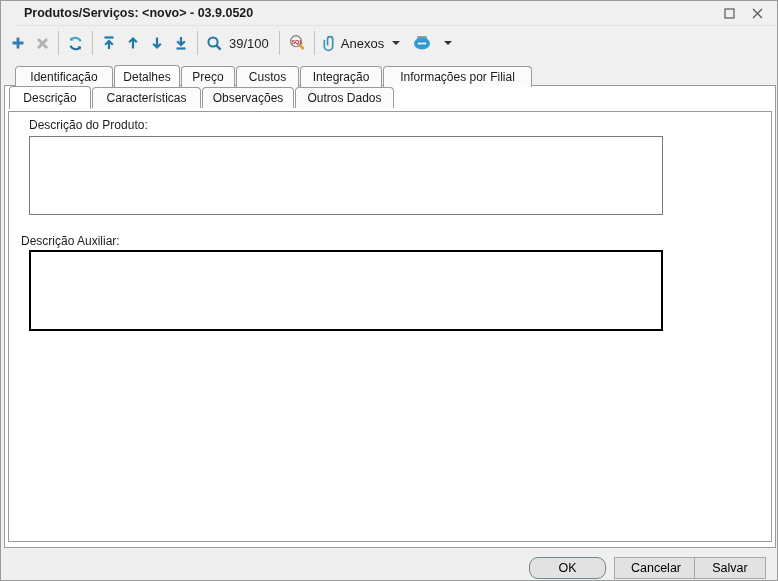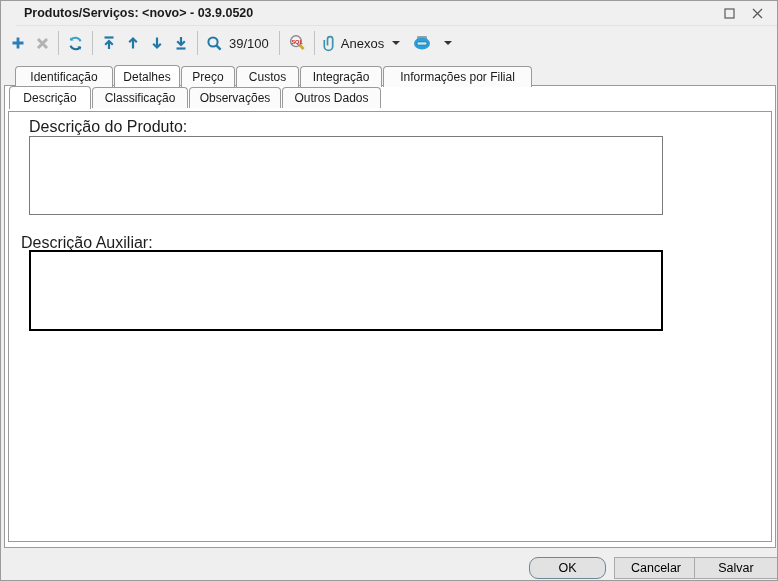--- a/index.html
+++ b/index.html
@@ -201,6 +201,9 @@
     <div class="tab active" style="width:82px">
         <span>Descrição</span>
       </div>
+    <div class="tab" style="width:109px">
+        <span>Características</span>
+      </div>
     <div class="tab" style="width:96px">
         <span>Classificação</span>
       </div>

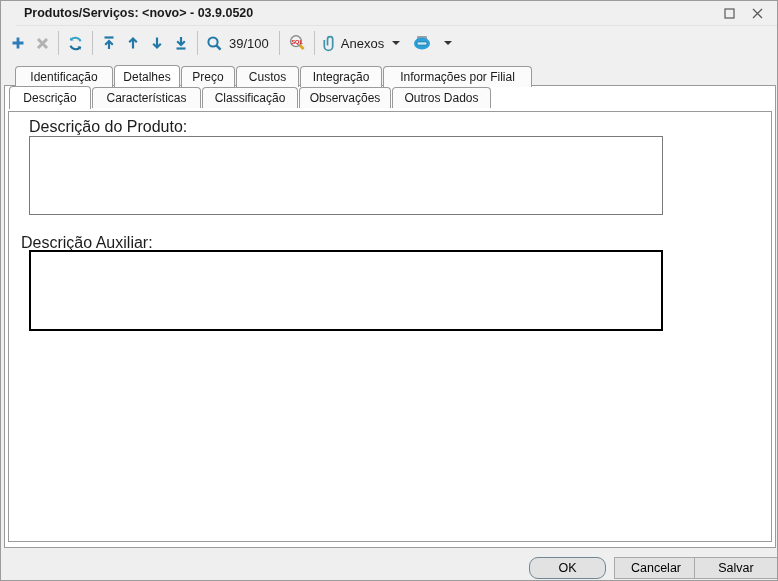--- a/index.html
+++ b/index.html
@@ -204,9 +204,6 @@
     <div class="tab" style="width:109px">
         <span>Características</span>
       </div>
-    <div class="tab" style="width:96px">
-        <span>Classificação</span>
-      </div>
     <div class="tab" style="width:92px">
         <span>Observações</span>
       </div>

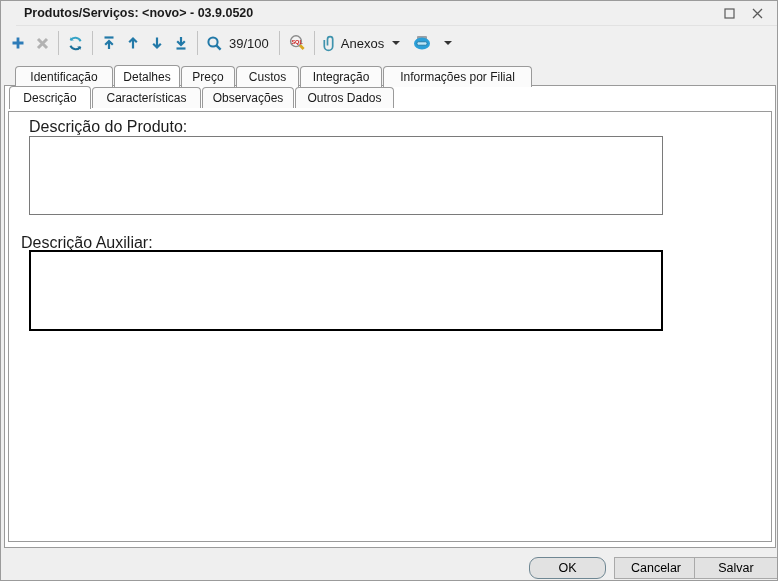--- a/index.html
+++ b/index.html
@@ -50,7 +50,7 @@
     border:1px solid #9a9a9a; background:#ffffff; z-index:1;
   }
   
-  .field-label { position:absolute; font-size:16px; color:#1c1c1c; z-index:4; }
+  .field-label { position:absolute; font-size:12px; color:#1c1c1c; z-index:4; }
   .label-produto { left:28px; top:117px; }
   .label-auxiliar { left:20px; top:233px; }
   textarea {

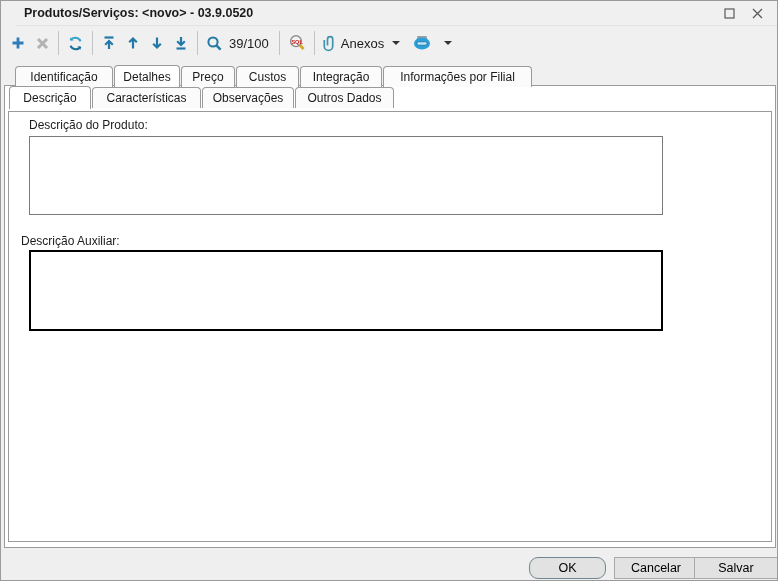--- a/index.html
+++ b/index.html
@@ -70,7 +70,7 @@
   }
   .btn-ok { left:528px; width:77px; border-color:#6f8793;border-radius:9px; }
   .btn-cancel { left:613px; width:84px; }
-  .btn-save { left:693px; width:84px; }
+  .btn-save { left:693px; width:72px; }
 </style>
 </head>
 <body>

